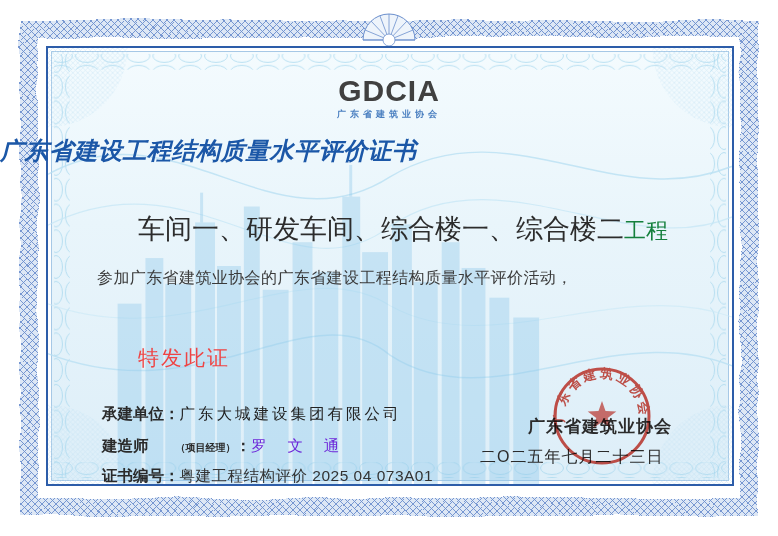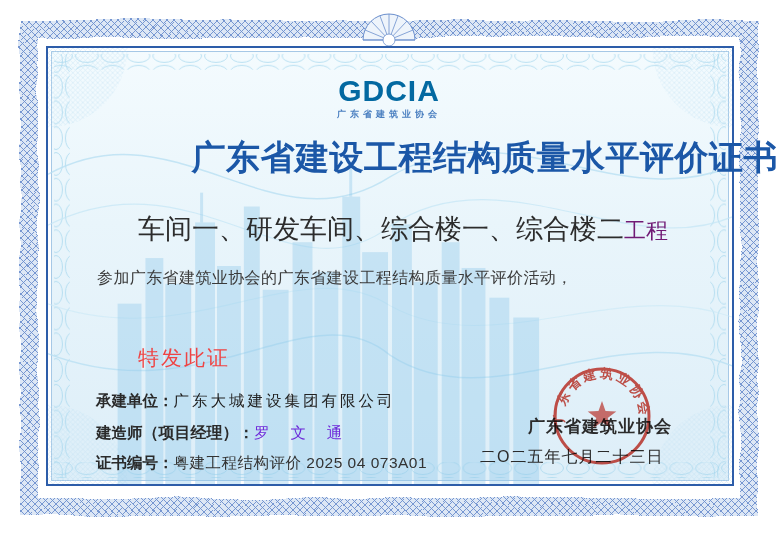--- a/index.html
+++ b/index.html
@@ -20,7 +20,7 @@
   .frame-decor{position:absolute;left:0;top:0;width:100%;height:100%;}
   
   .logo{left:0;right:0;top:76px;text-align:center;line-height:1;}
-  .logo-acronym{font-size:30px;font-weight:bold;color:#0369a1;letter-spacing:1px;}
+  .logo-acronym{font-size:30px;font-weight:bold;color:#404040;letter-spacing:1px;}
   .logo-sub{font-size:9px;color:#4a7fc0;letter-spacing:4px;font-weight:bold;margin-top:4px;}
   
   .title{left:0;right:0;top:135px;text-align:right;font-size:34px;font-weight:800;color:#1b57a7;letter-spacing:0.5px;}

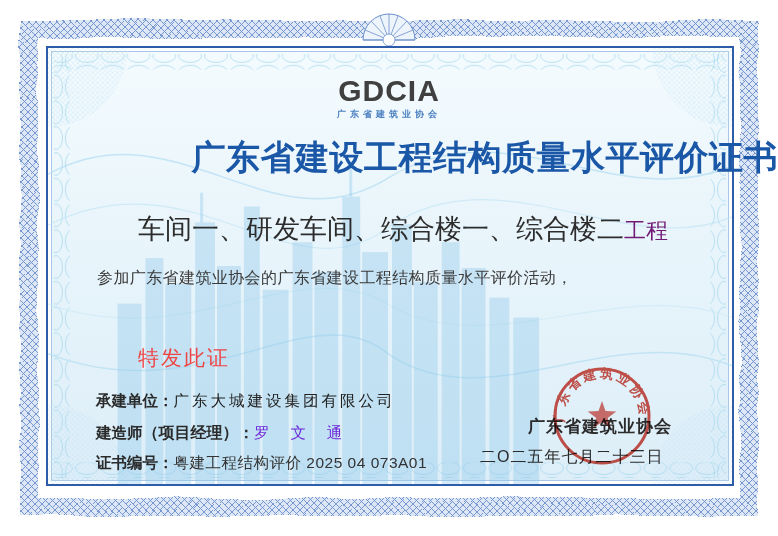--- a/index.html
+++ b/index.html
@@ -23,7 +23,7 @@
   .logo-acronym{font-size:30px;font-weight:bold;color:#404040;letter-spacing:1px;}
   .logo-sub{font-size:9px;color:#4a7fc0;letter-spacing:4px;font-weight:bold;margin-top:4px;}
   
-  .title{left:0;right:0;top:135px;text-align:right;font-size:34px;font-weight:800;color:#1b57a7;letter-spacing:0.5px;}
+  .title{left:0;right:0;top:135px;text-align:left;font-size:24px;font-weight:800;color:#1b57a7;letter-spacing:0.5px;font-style:italic;}
   
   .kai{font-family:"DejaVu Serif",serif;}
   .line1{left:100px;top:211px;width:600px;font-size:27px;color:#2c2c2c;padding-left:38px;white-space:nowrap;}

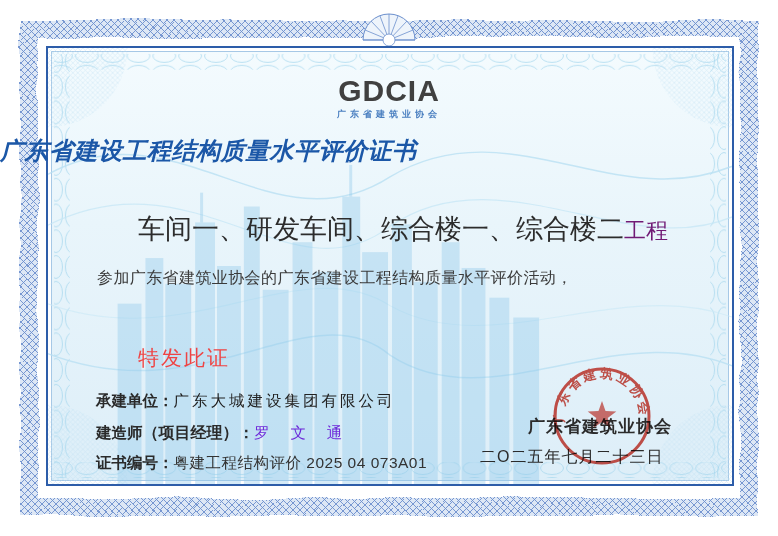--- a/index.html
+++ b/index.html
@@ -27,7 +27,7 @@
   
   .kai{font-family:"DejaVu Serif",serif;}
   .line1{left:100px;top:211px;width:600px;font-size:27px;color:#2c2c2c;padding-left:38px;white-space:nowrap;}
-  .line1 .suffix{font-family:"Liberation Sans",sans-serif;font-size:22px;color:#701a75;}
+  .line1 .suffix{font-family:"Liberation Sans",sans-serif;font-size:22px;color:#15803d;}
   .line2{left:97px;top:268px;font-size:16px;color:#3b3b3b;letter-spacing:0.4px;white-space:nowrap;}
   .line3{left:97px;top:303px;font-size:20px;color:#3b3b3b;letter-spacing:0.5px;}
   .line4{left:138px;top:344px;font-size:21px;color:#ef4444;letter-spacing:2px;}

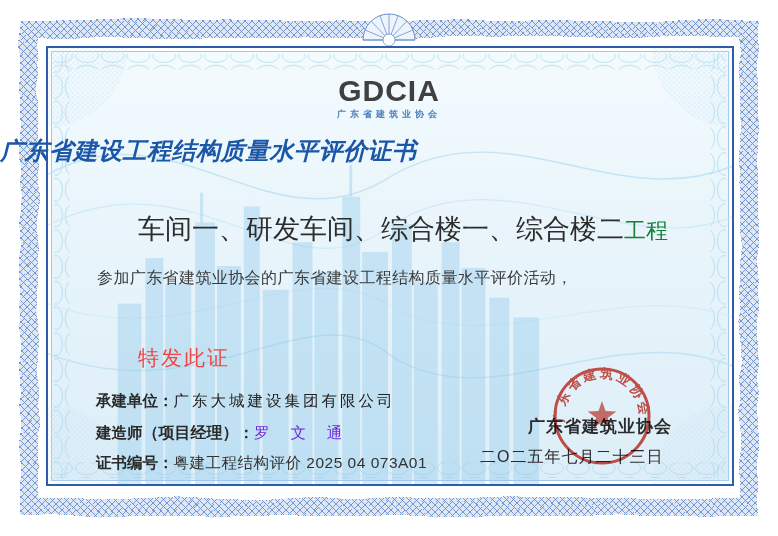--- a/index.html
+++ b/index.html
@@ -32,7 +32,7 @@
   .line3{left:97px;top:303px;font-size:20px;color:#3b3b3b;letter-spacing:0.5px;}
   .line4{left:138px;top:344px;font-size:21px;color:#ef4444;letter-spacing:2px;}
   
-  .field{left:96px;font-size:15.5px;color:#2a2a2a;white-space:nowrap;}
+  .field{left:102px;font-size:15.5px;color:#2a2a2a;white-space:nowrap;margin-top:13px;}
   .field .label{font-weight:700;color:#2a2a2a;}
   .field .note{font-weight:700;font-size:16px;}
   .val-kai{font-family:"DejaVu Serif",serif;color:#222;letter-spacing:3px;}

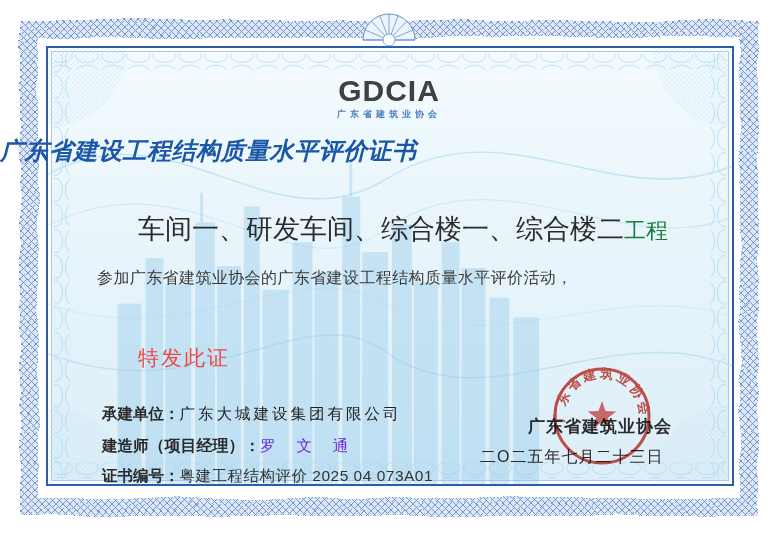--- a/index.html
+++ b/index.html
@@ -34,7 +34,7 @@
   
   .field{left:102px;font-size:15.5px;color:#2a2a2a;white-space:nowrap;margin-top:13px;}
   .field .label{font-weight:700;color:#2a2a2a;}
-  .field .note{font-weight:700;font-size:16px;}
+  .field .note{font-weight:700;font-size:10px;padding-left:27px;}
   .val-kai{font-family:"DejaVu Serif",serif;color:#222;letter-spacing:3px;}
   .val-kai-wide{font-family:"DejaVu Serif",serif;color:#6d28d9;letter-spacing:8px;}
   .val-sans{color:#333;letter-spacing:0.5px;}

